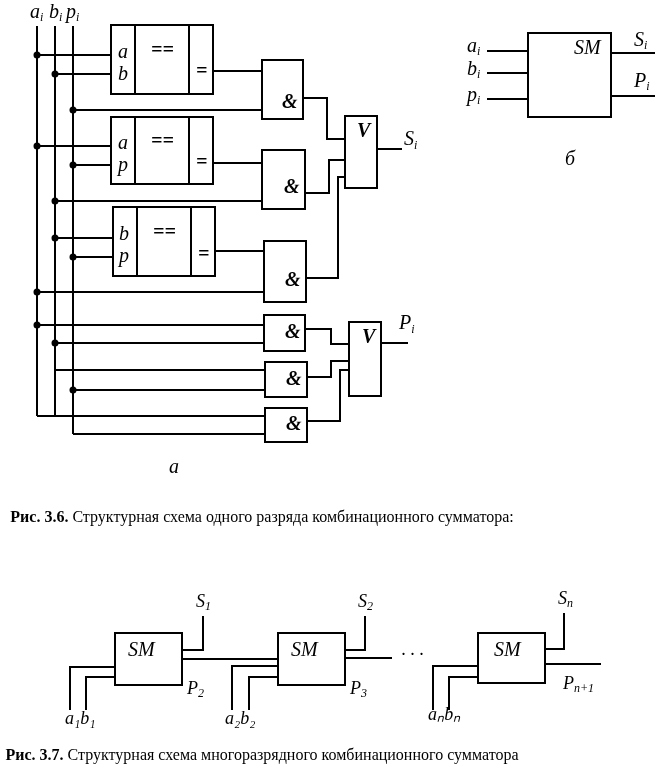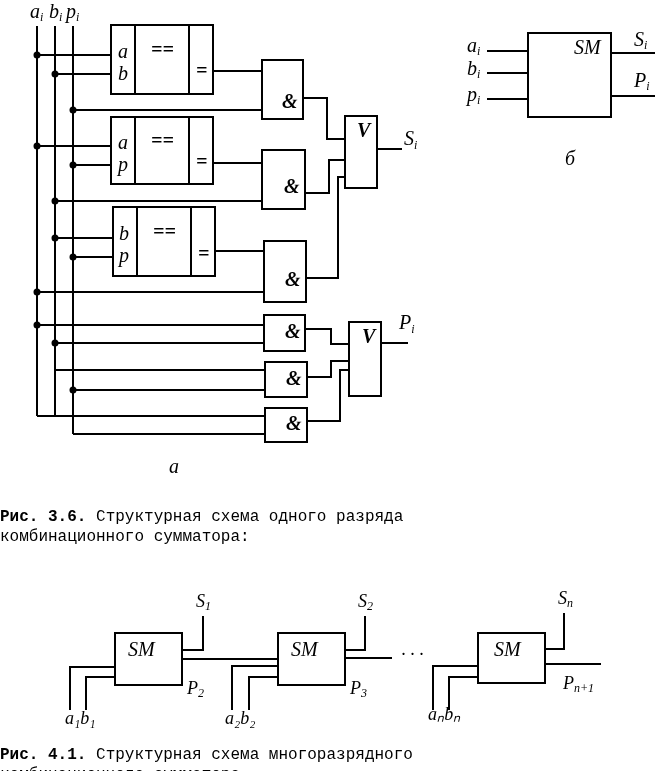--- a/index.html
+++ b/index.html
@@ -12,7 +12,7 @@
   .lbl-sm { font-family: "Liberation Serif", serif; font-style: italic; font-size: 18px; fill: #000; }
   .sub { font-size: 12px; }
   .gate { font-family: "Liberation Serif", serif; font-style: italic; font-weight: bold; font-size: 20px; fill: #000; }
-  .cap { position: absolute; left: 0; width: 524px; font-family: Liberation Mono, monospace; font-size: 16px; line-height: 20px; }
+  .cap { position: absolute; left: 0; width: 524px; text-align: center; font-family: Liberation Serif, serif; font-size: 16px; line-height: 20px; }
   .cap b { font-weight: bold; }
 </style>
 </head>

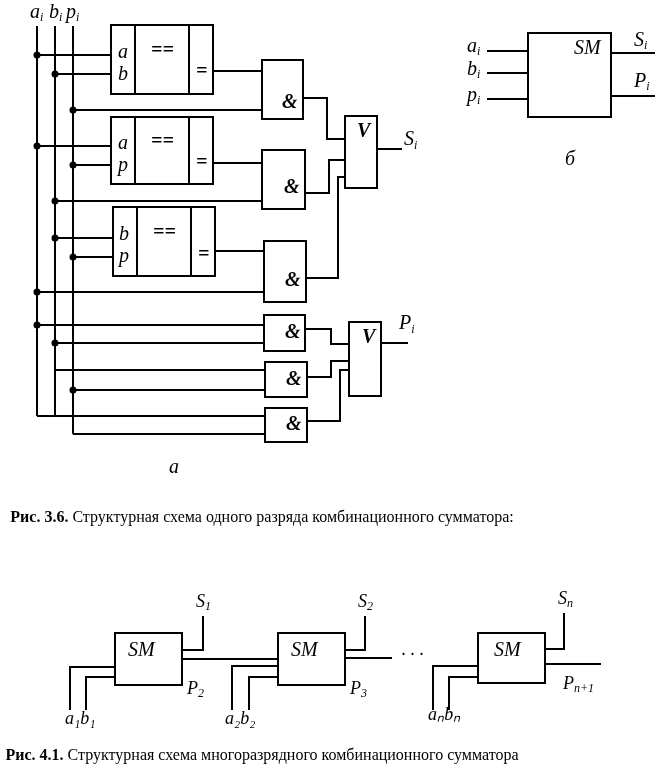--- a/index.html
+++ b/index.html
@@ -213,7 +213,7 @@
 </div>
 
 <div class="cap" style="top:745px;">
-  <b>Рис. 4.1.</b> <span>Структурная схема многоразрядного комбинационного сумматора</span>
+  <b>Рис. 3.7.</b> <span>Структурная схема многоразрядного комбинационного сумматора</span>
 </div>
 
 </body></html>

